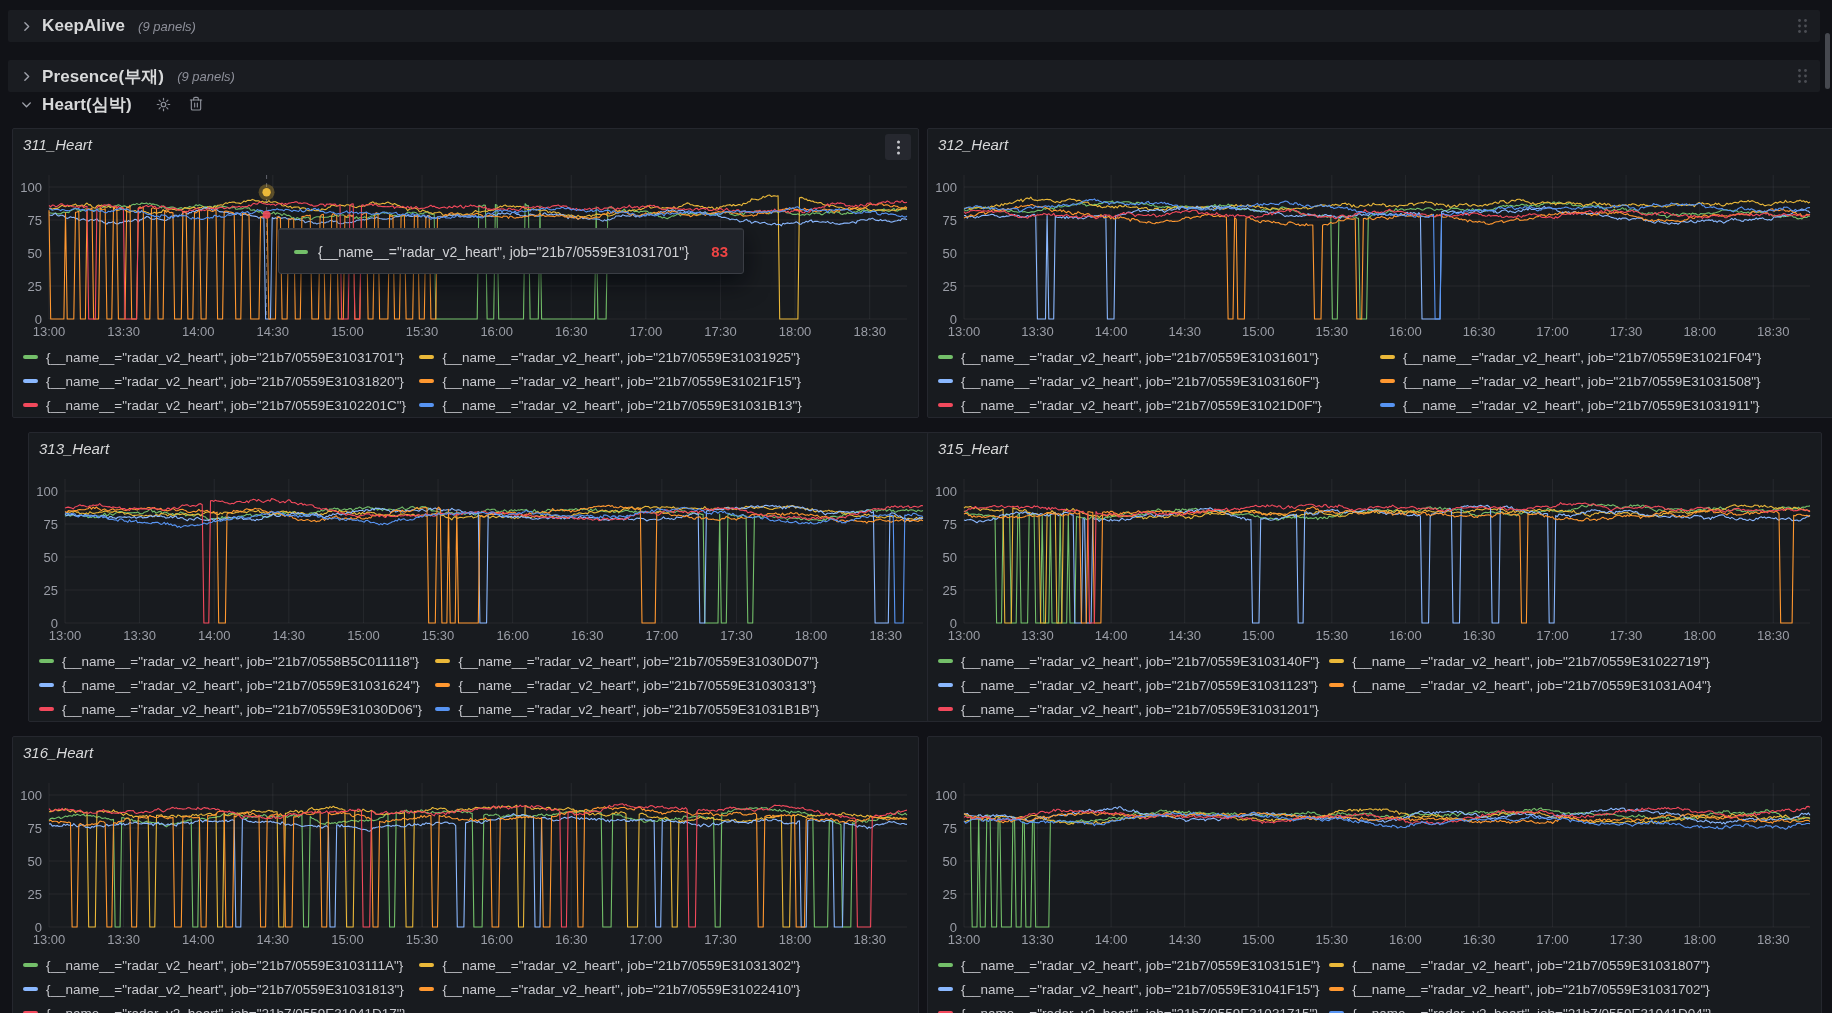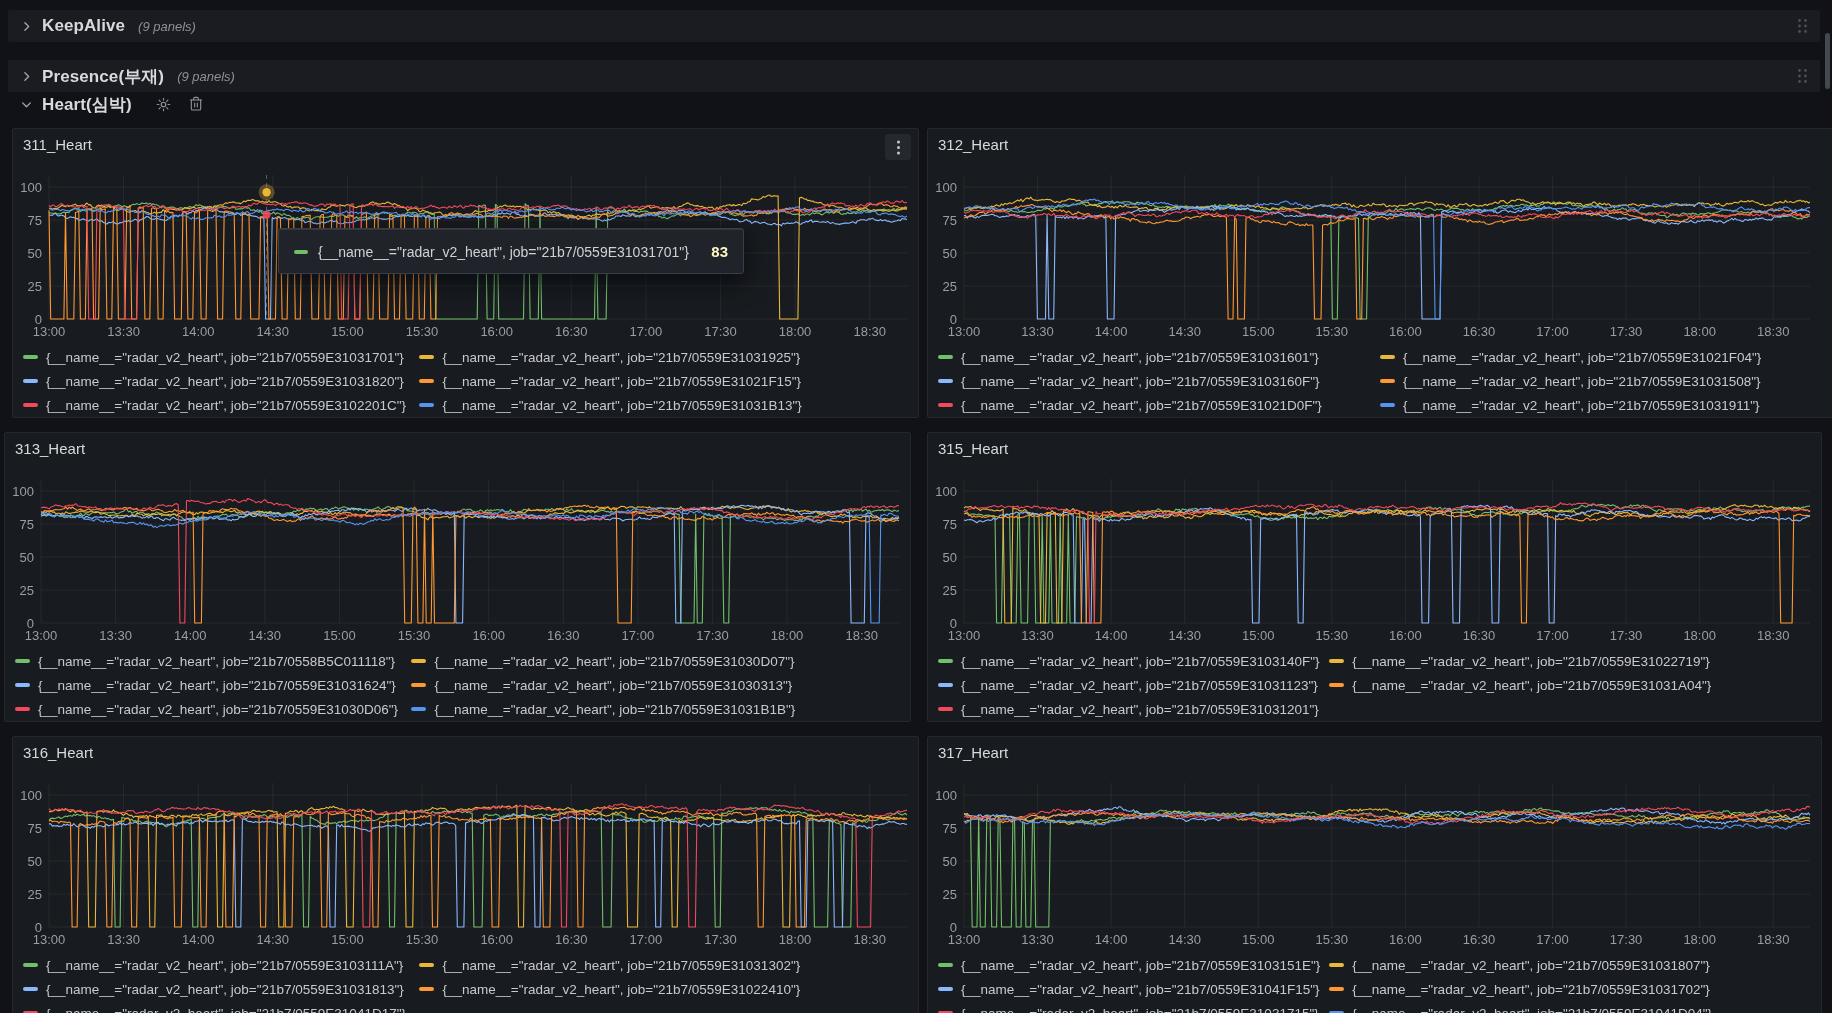--- a/index.html
+++ b/index.html
@@ -30,7 +30,7 @@
   .panel-title{
     margin:0;position:absolute;top:7px;left:10px;right:40px;
     font-size:15px;font-weight:500;color:#d8d9da;z-index:2;cursor:pointer;
-    white-space:nowrap;overflow:hidden;
+    white-space:nowrap;overflow:hidden;font-style:italic;
   }
   .panel-menu{
     position:absolute;top:5px;right:7px;width:26px;height:26px;

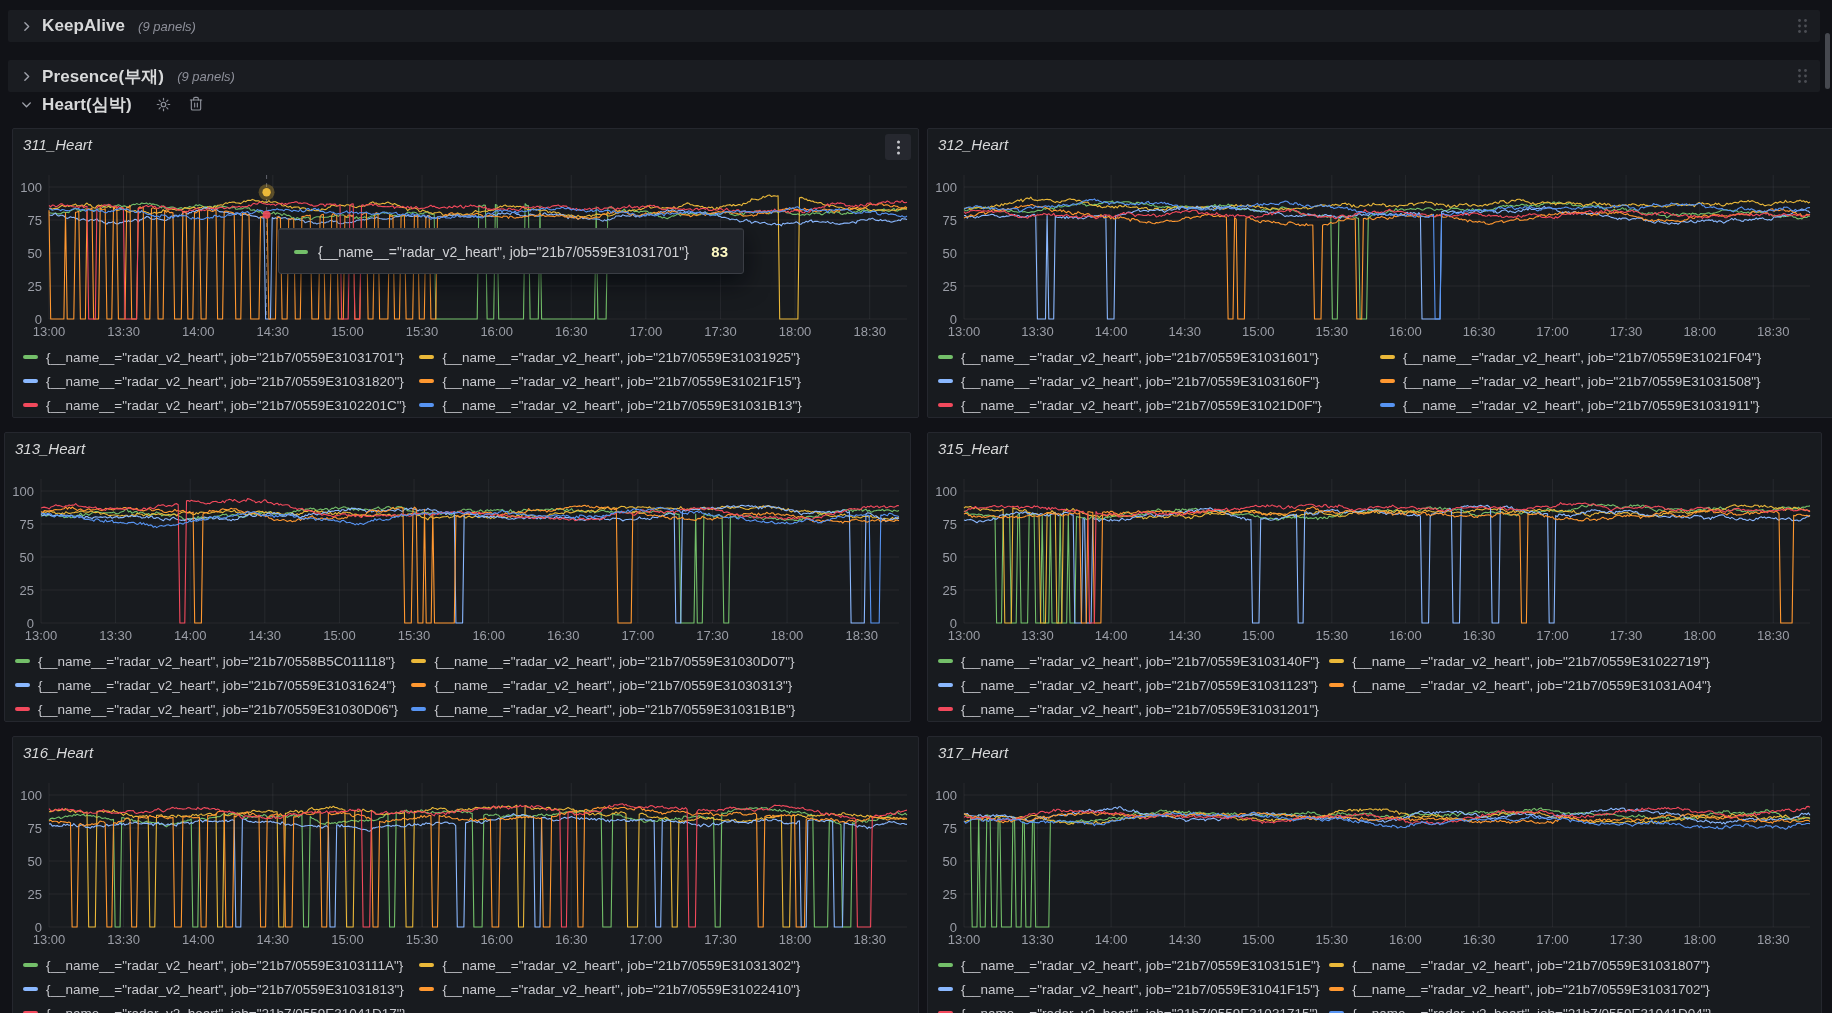--- a/index.html
+++ b/index.html
@@ -63,7 +63,7 @@
     display:flex;align-items:center;gap:10px;font-size:14px;color:#d0d1d5;
   }
   .tooltip-body .swatch{width:14px}
-  .tooltip-value{margin-left:auto;font-weight:700;font-size:15px;color:#fef9c3}
+  .tooltip-value{margin-left:auto;font-weight:700;font-size:15px;color:#ef4444}
   
   .scrollbar-thumb{
     position:absolute;right:2px;top:33px;width:5px;height:56px;

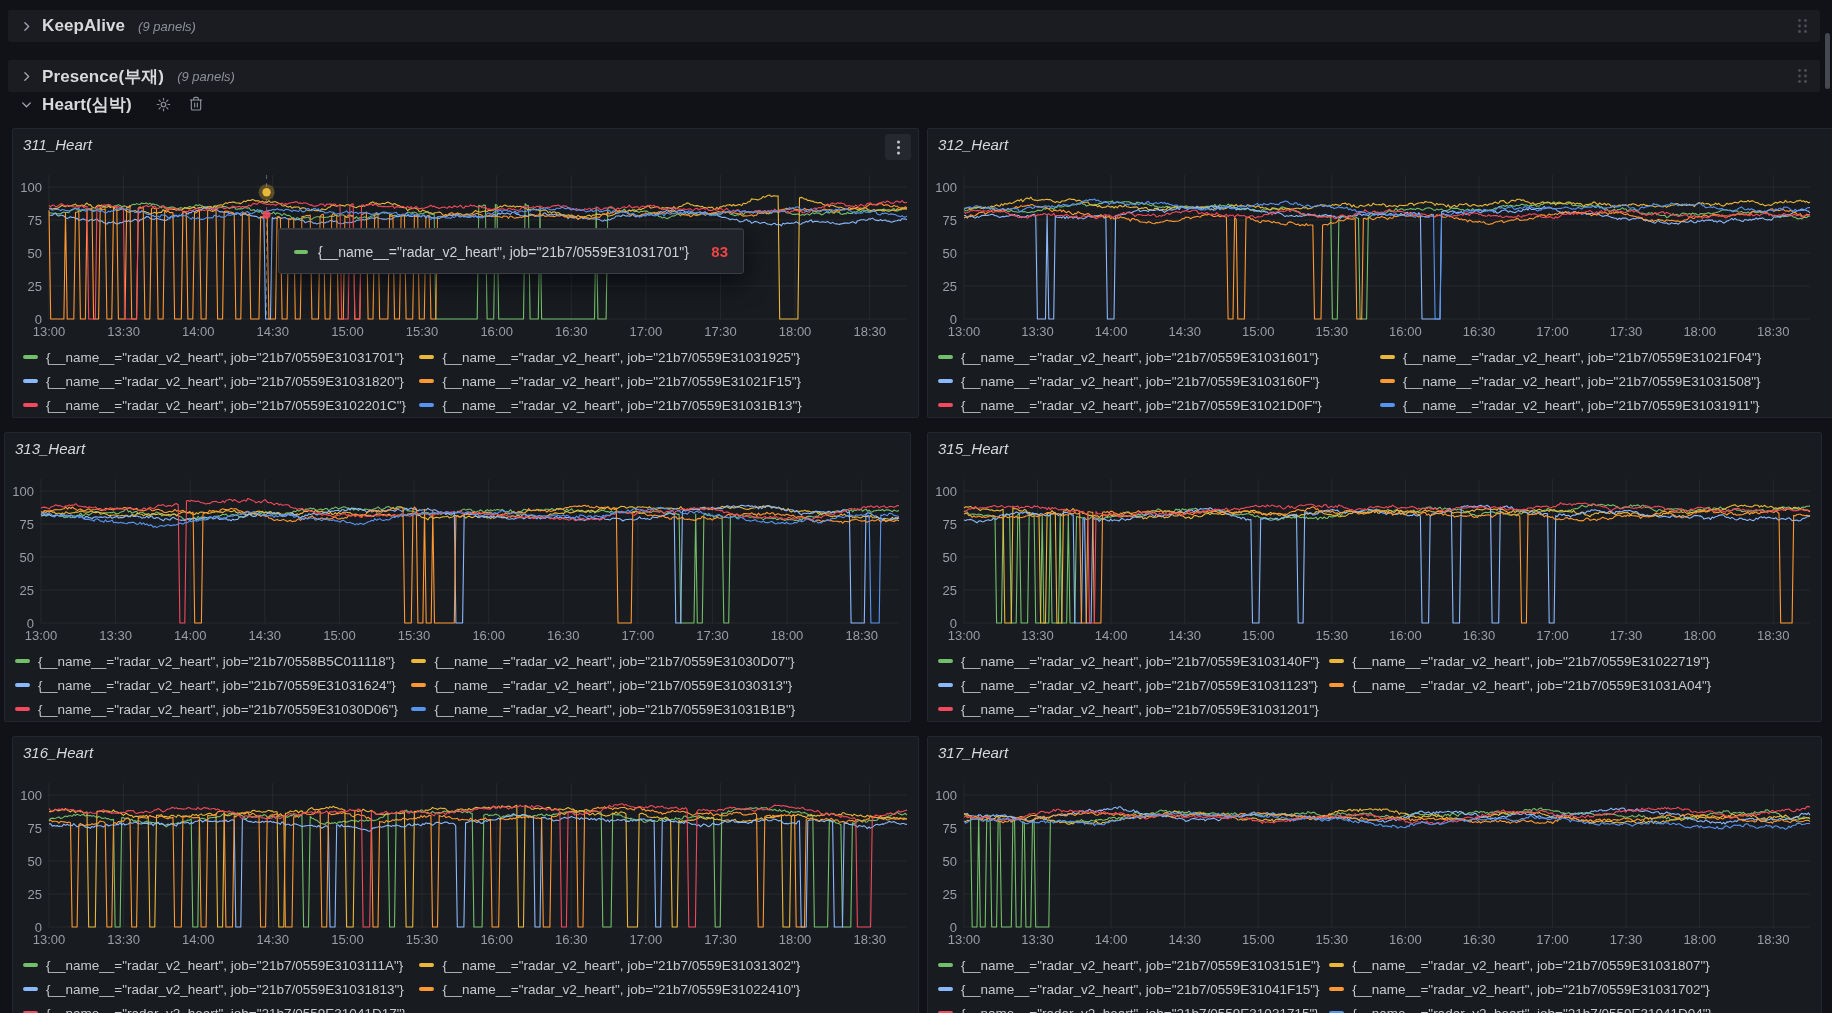--- a/index.html
+++ b/index.html
@@ -296,7 +296,7 @@
     </div>
   </section>
 
-  <section class="panel" style="left: 4px; top: 432px; width: 907px;">
+  <section class="panel" style="left: 28px; top: 432px; width: 907px;">
     <h2 class="panel-title">313_Heart</h2>
     <div class="chart">
       <svg width="905" height="288" viewBox="0 0 905 288">

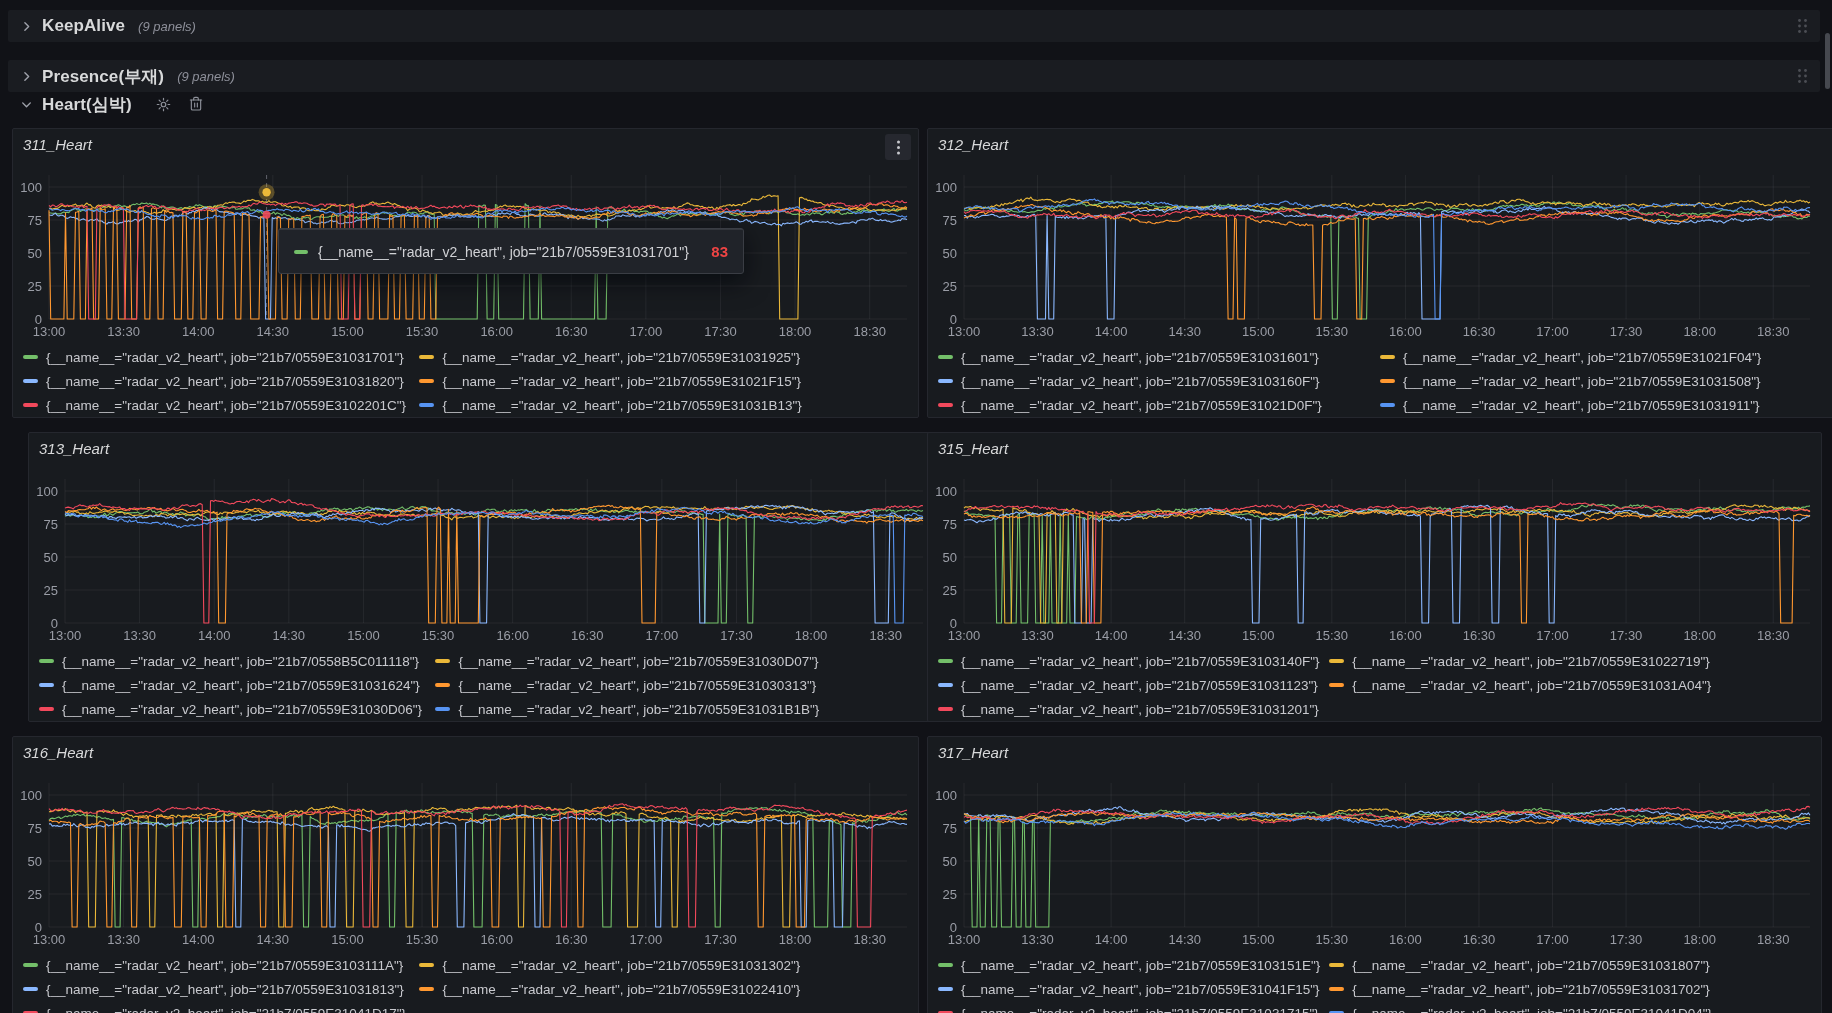--- a/index.html
+++ b/index.html
@@ -509,7 +509,6 @@
   </section>
 
   <section class="panel" style="left: 927px; top: 736px; width: 895px;">
-    <h2 class="panel-title">317_Heart</h2>
     <div class="chart">
       <svg width="893" height="288" viewBox="0 0 893 288">
         <line x1="36" y1="46" x2="36" y2="190" stroke="rgba(204,204,220,0.08)" stroke-width="1"></line>

